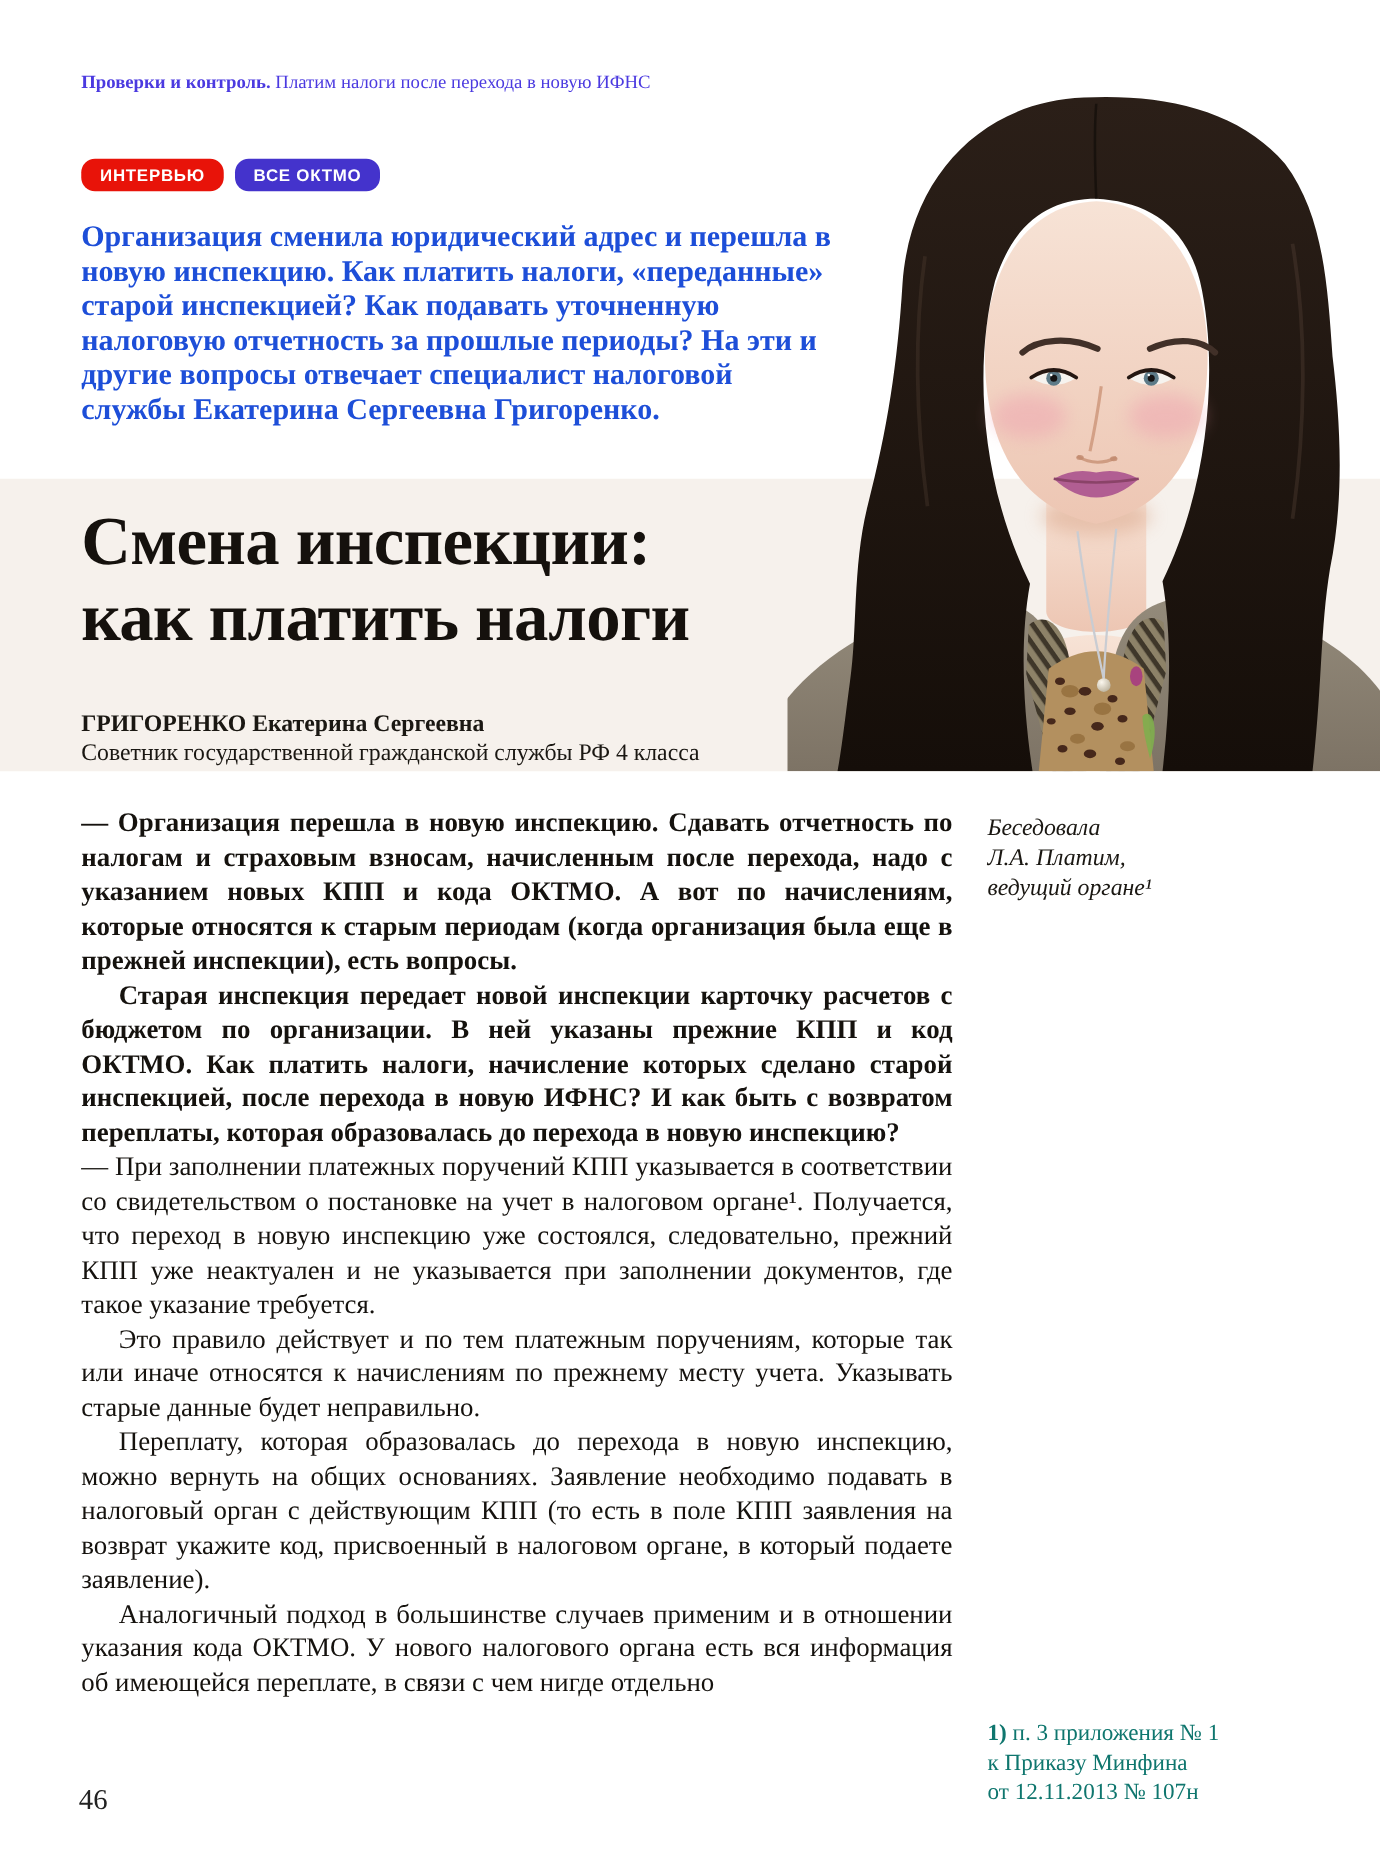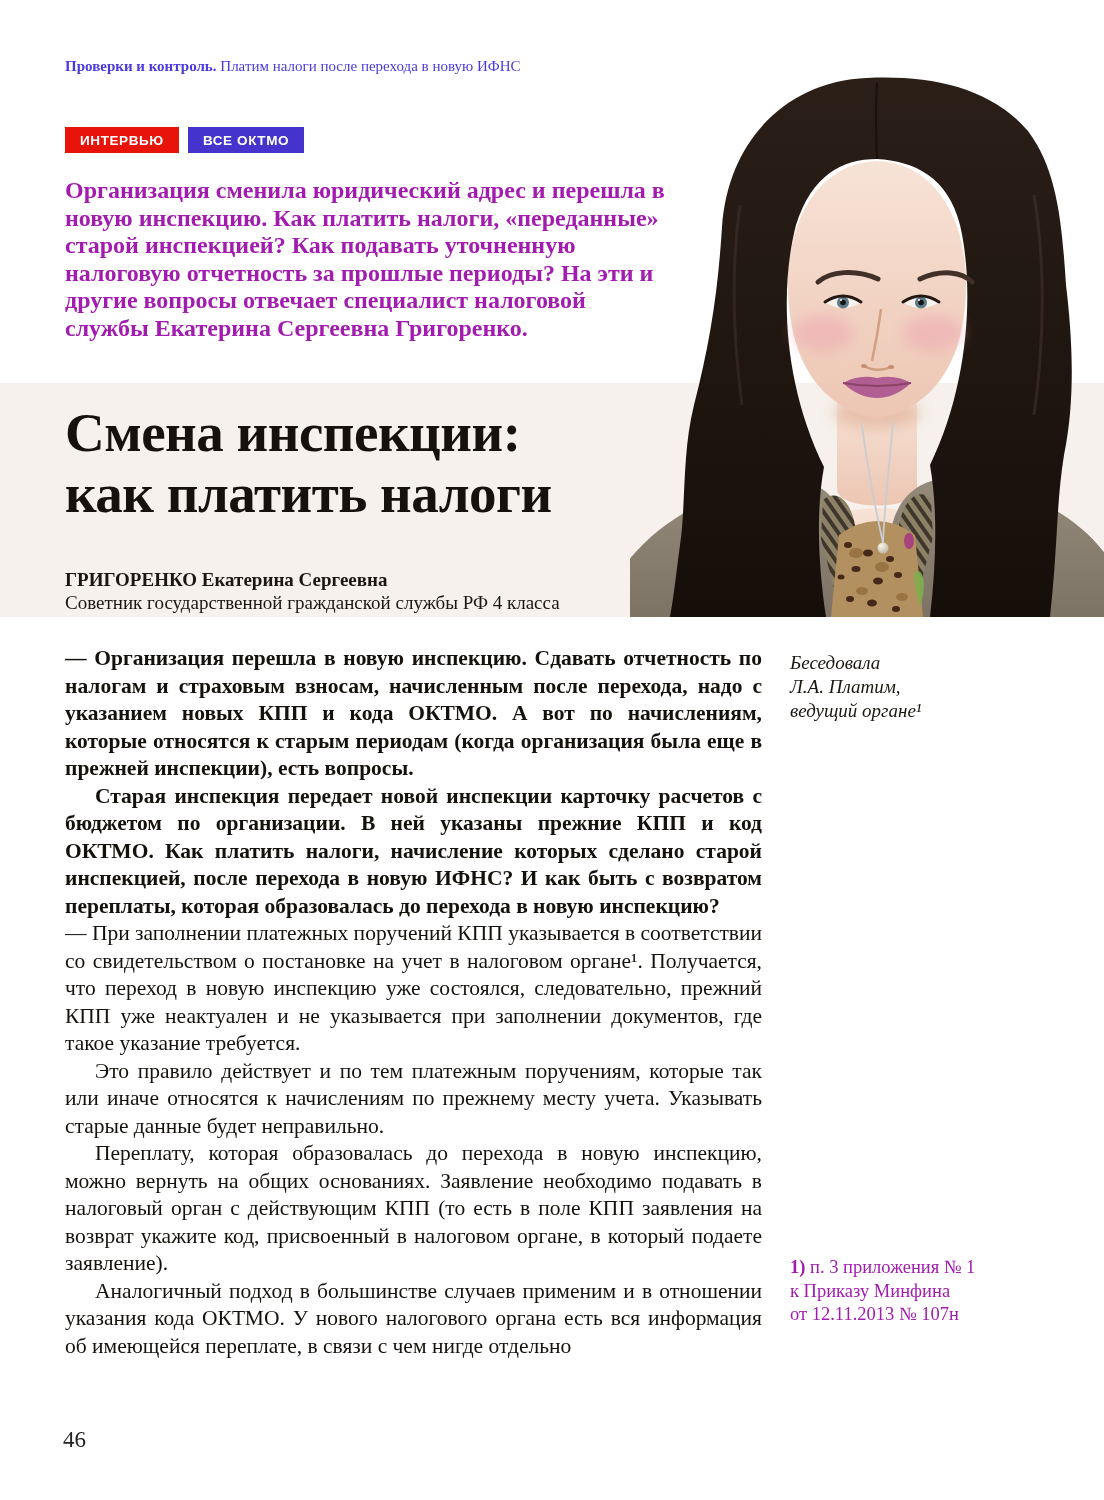--- a/index.html
+++ b/index.html
@@ -14,7 +14,7 @@
   .kicker .kicker-bold{font-weight:700;}
 
   .badges{position:absolute;left:65px;top:127px;display:flex;gap:9px;font-family:"Liberation Sans","DejaVu Sans",sans-serif;}
-  .badge{height:26px;line-height:27px;padding:0 15px;font-size:13.5px;font-weight:700;color:#ffffff;letter-spacing:.6px;white-space:nowrap;}
+  .badge{height:26px;line-height:27px;padding:0 15px;font-size:13.5px;font-weight:700;color:#ffffff;letter-spacing:.6px;white-space:nowrap;border-radius:11px;}
   .badge-red{background:#e81309;}
   .badge-blue{background:#4433cc;}
 

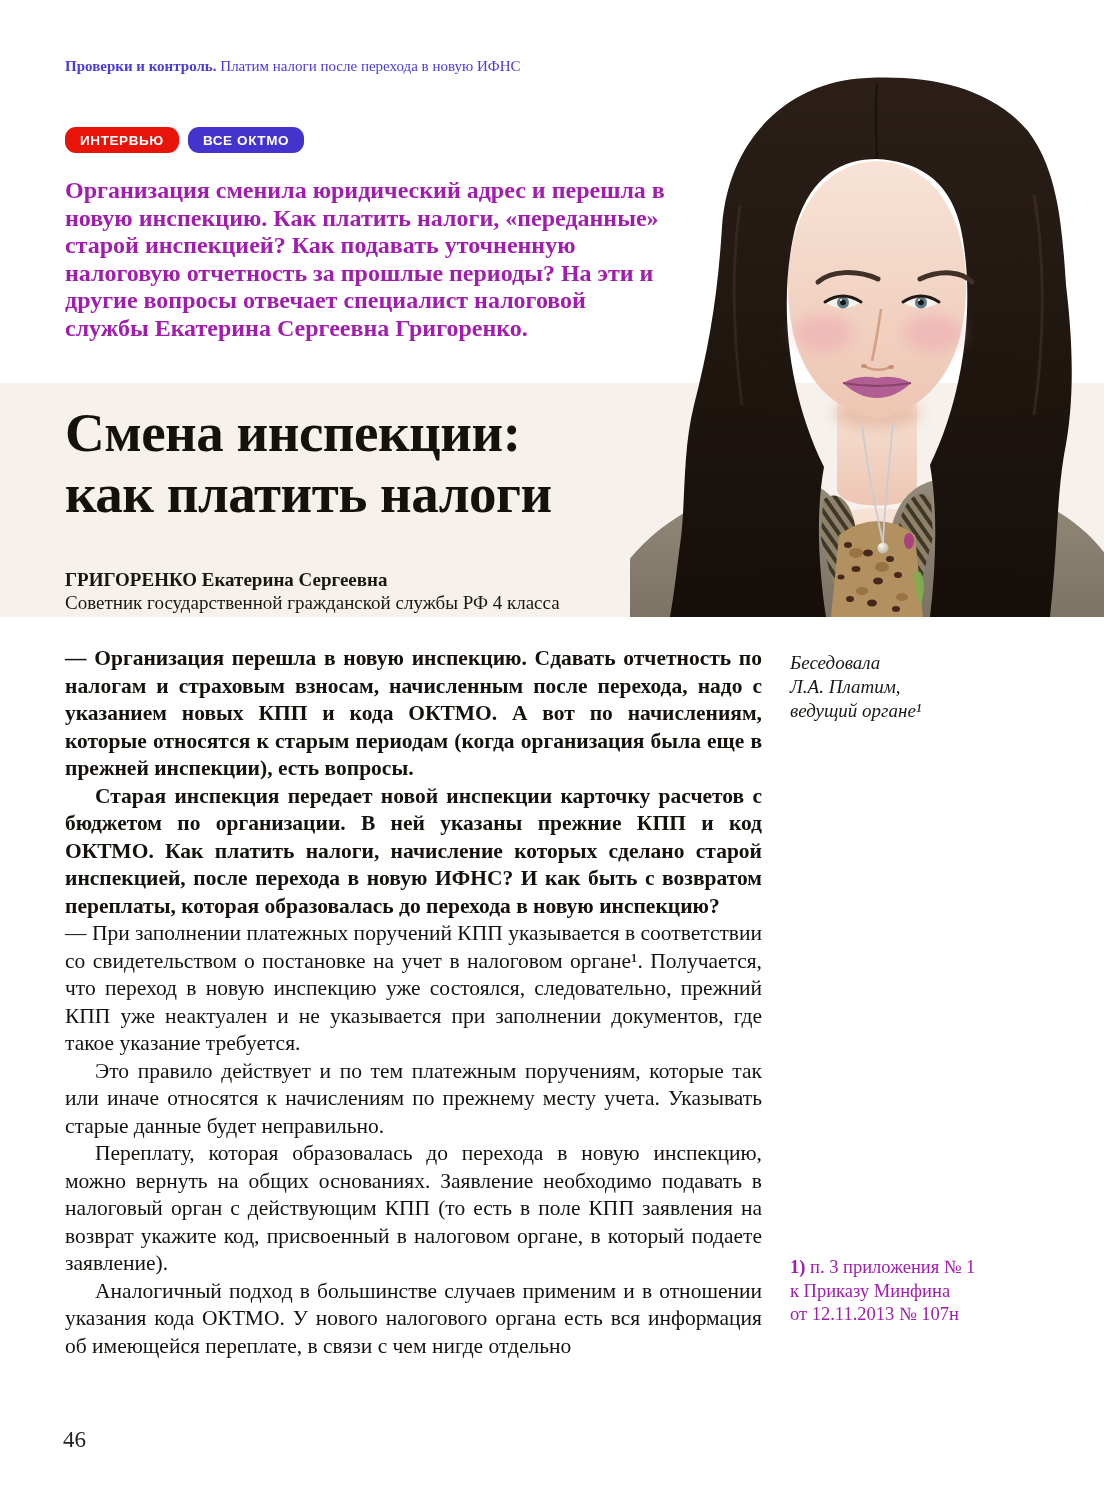--- a/index.html
+++ b/index.html
@@ -18,7 +18,7 @@
   .badge-red{background:#e81309;}
   .badge-blue{background:#4433cc;}
 
-  .intro{position:absolute;left:65px;top:153px;width:600px;font-size:24px;font-weight:700;line-height:27.5px;color:#a21caf;}
+  .intro{position:absolute;left:65px;top:153px;width:600px;font-size:24px;font-weight:700;line-height:27.5px;color:#1d4ed8;}
 
   .headline{position:absolute;left:65px;top:402px;font-size:55px;font-weight:700;line-height:61px;letter-spacing:-.5px;color:#15110d;}
 

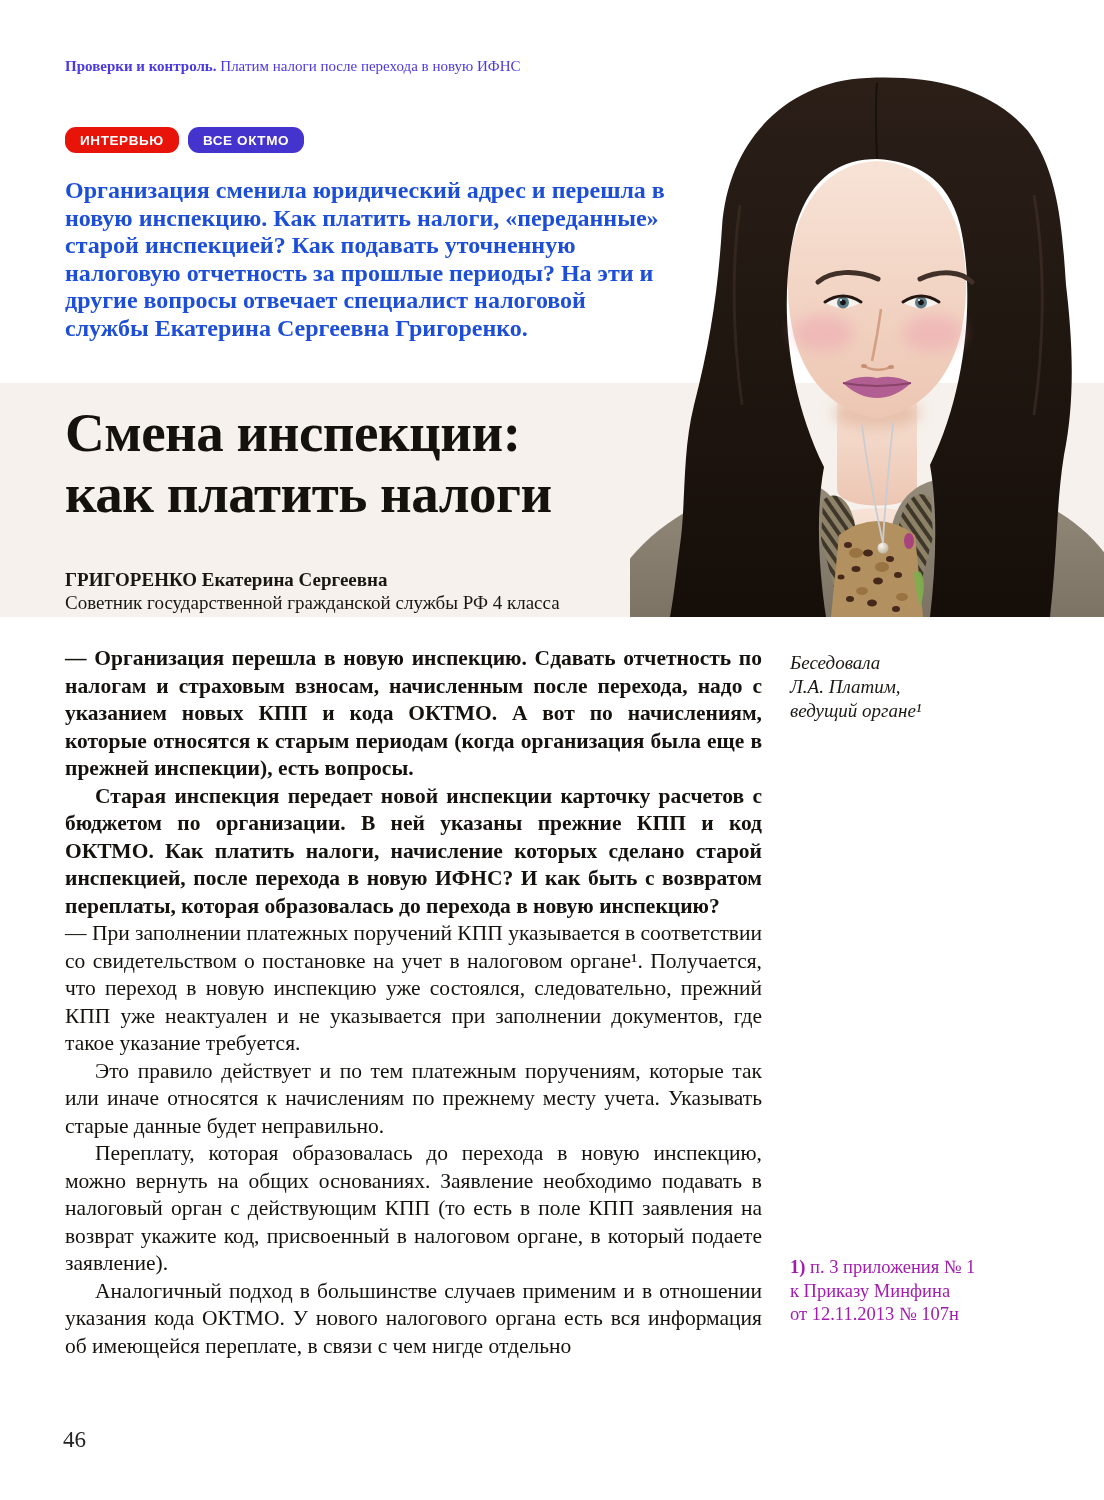--- a/index.html
+++ b/index.html
@@ -32,7 +32,7 @@
 
   .margin-note{position:absolute;left:790px;top:651px;font-size:19px;line-height:24px;font-style:italic;color:#1a1712;}
 
-  .footnote{position:absolute;left:790px;top:1256px;font-size:18.5px;line-height:23.5px;color:#a21caf;}
+  .footnote{position:absolute;left:790px;top:1376px;font-size:18.5px;line-height:23.5px;color:#0f766e;}
   .footnote-marker{font-weight:700;}
 
   .page-num{position:absolute;left:63px;top:1427px;font-size:23px;color:#222222;}

